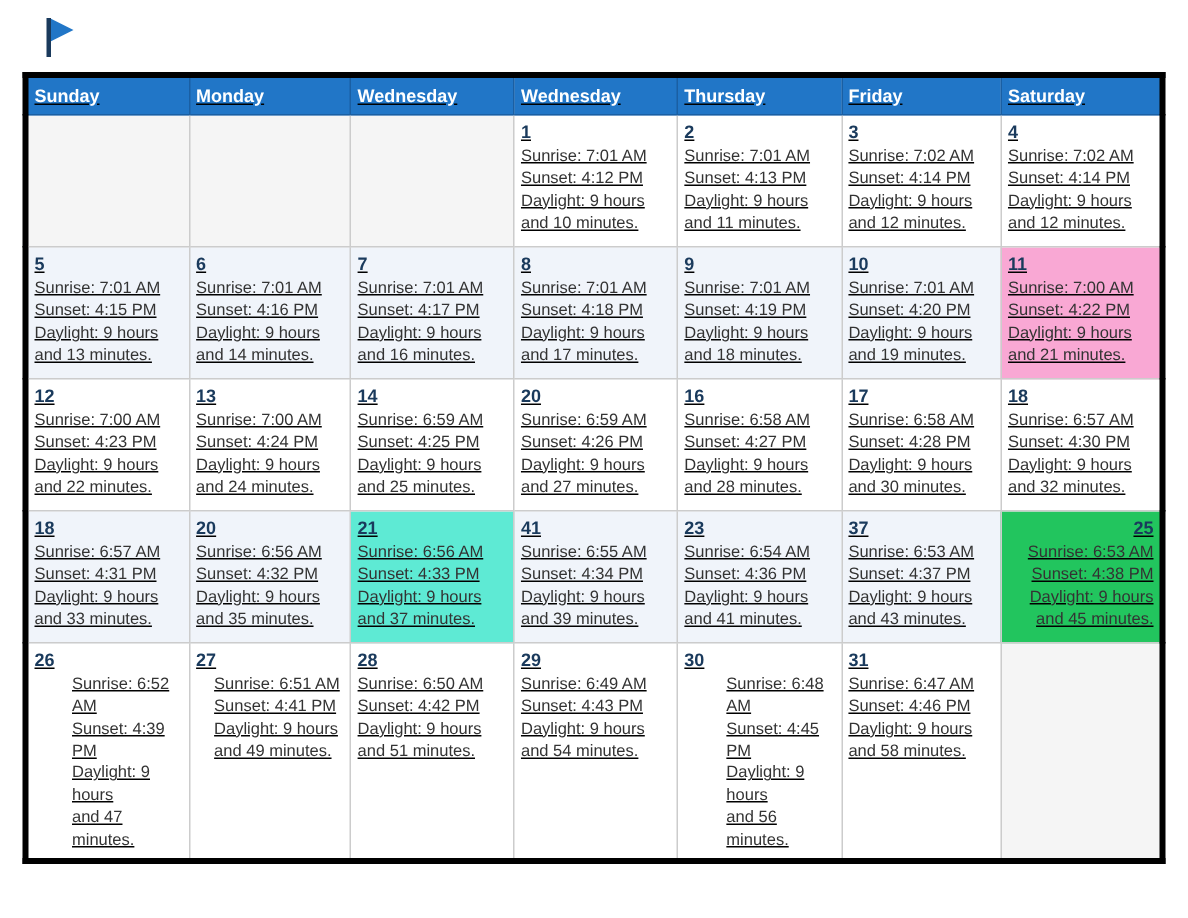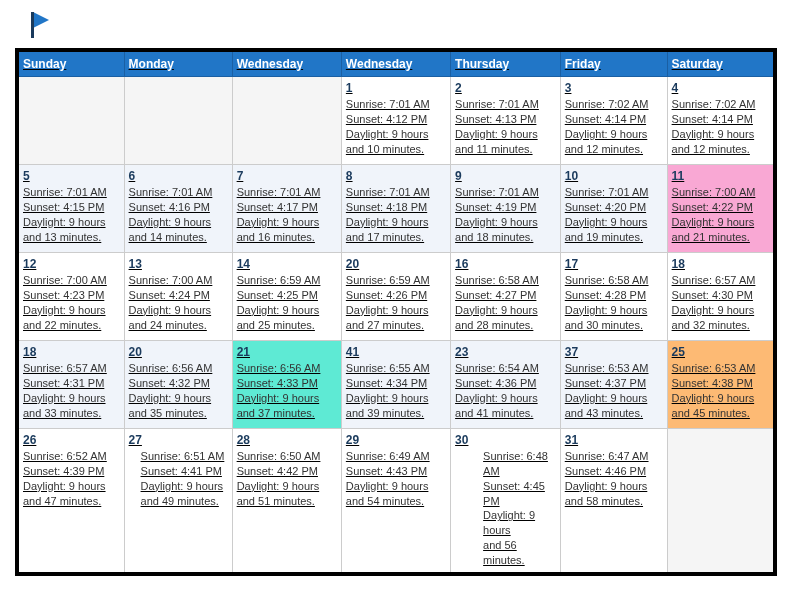--- a/index.html
+++ b/index.html
@@ -302,7 +302,7 @@
 Daylight: 9 hours
 and 43 minutes.</div>
           </td>
-          <td style="background: #fdba74;">
+          <td style="background: #22c55e; text-align: right;">
             <div class="day-num">25</div>
             <div class="day-info" style="white-space: pre-line;">Sunrise: 6:53 AM
 Sunset: 4:38 PM

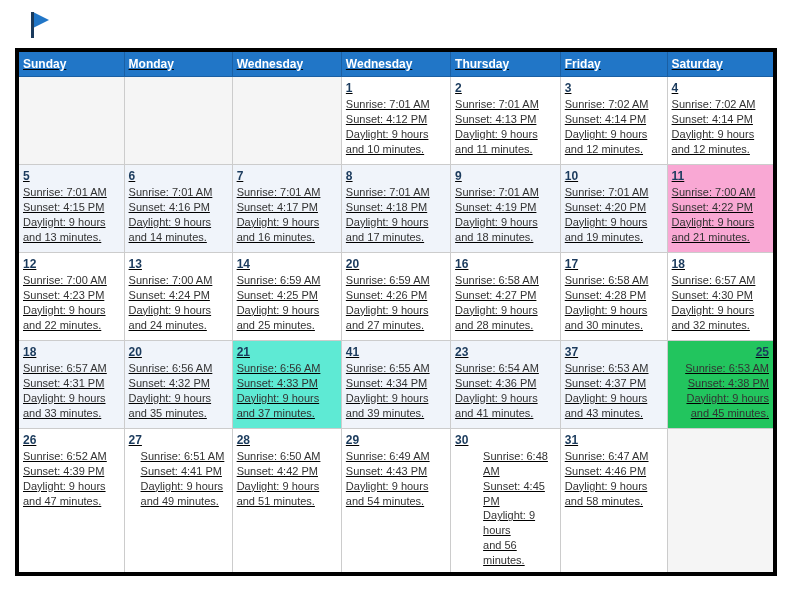--- a/index.html
+++ b/index.html
@@ -313,7 +313,7 @@
         <tr>
           <td>
             <div class="day-num">26</div>
-            <div class="day-info" style="white-space: pre-line;">Sunrise: 6:52 AM
+            <div class="day-info" style="white-space: pre-line; margin-left: 25px;">Sunrise: 6:52 AM
 Sunset: 4:39 PM
 Daylight: 9 hours
 and 47 minutes.</div>

